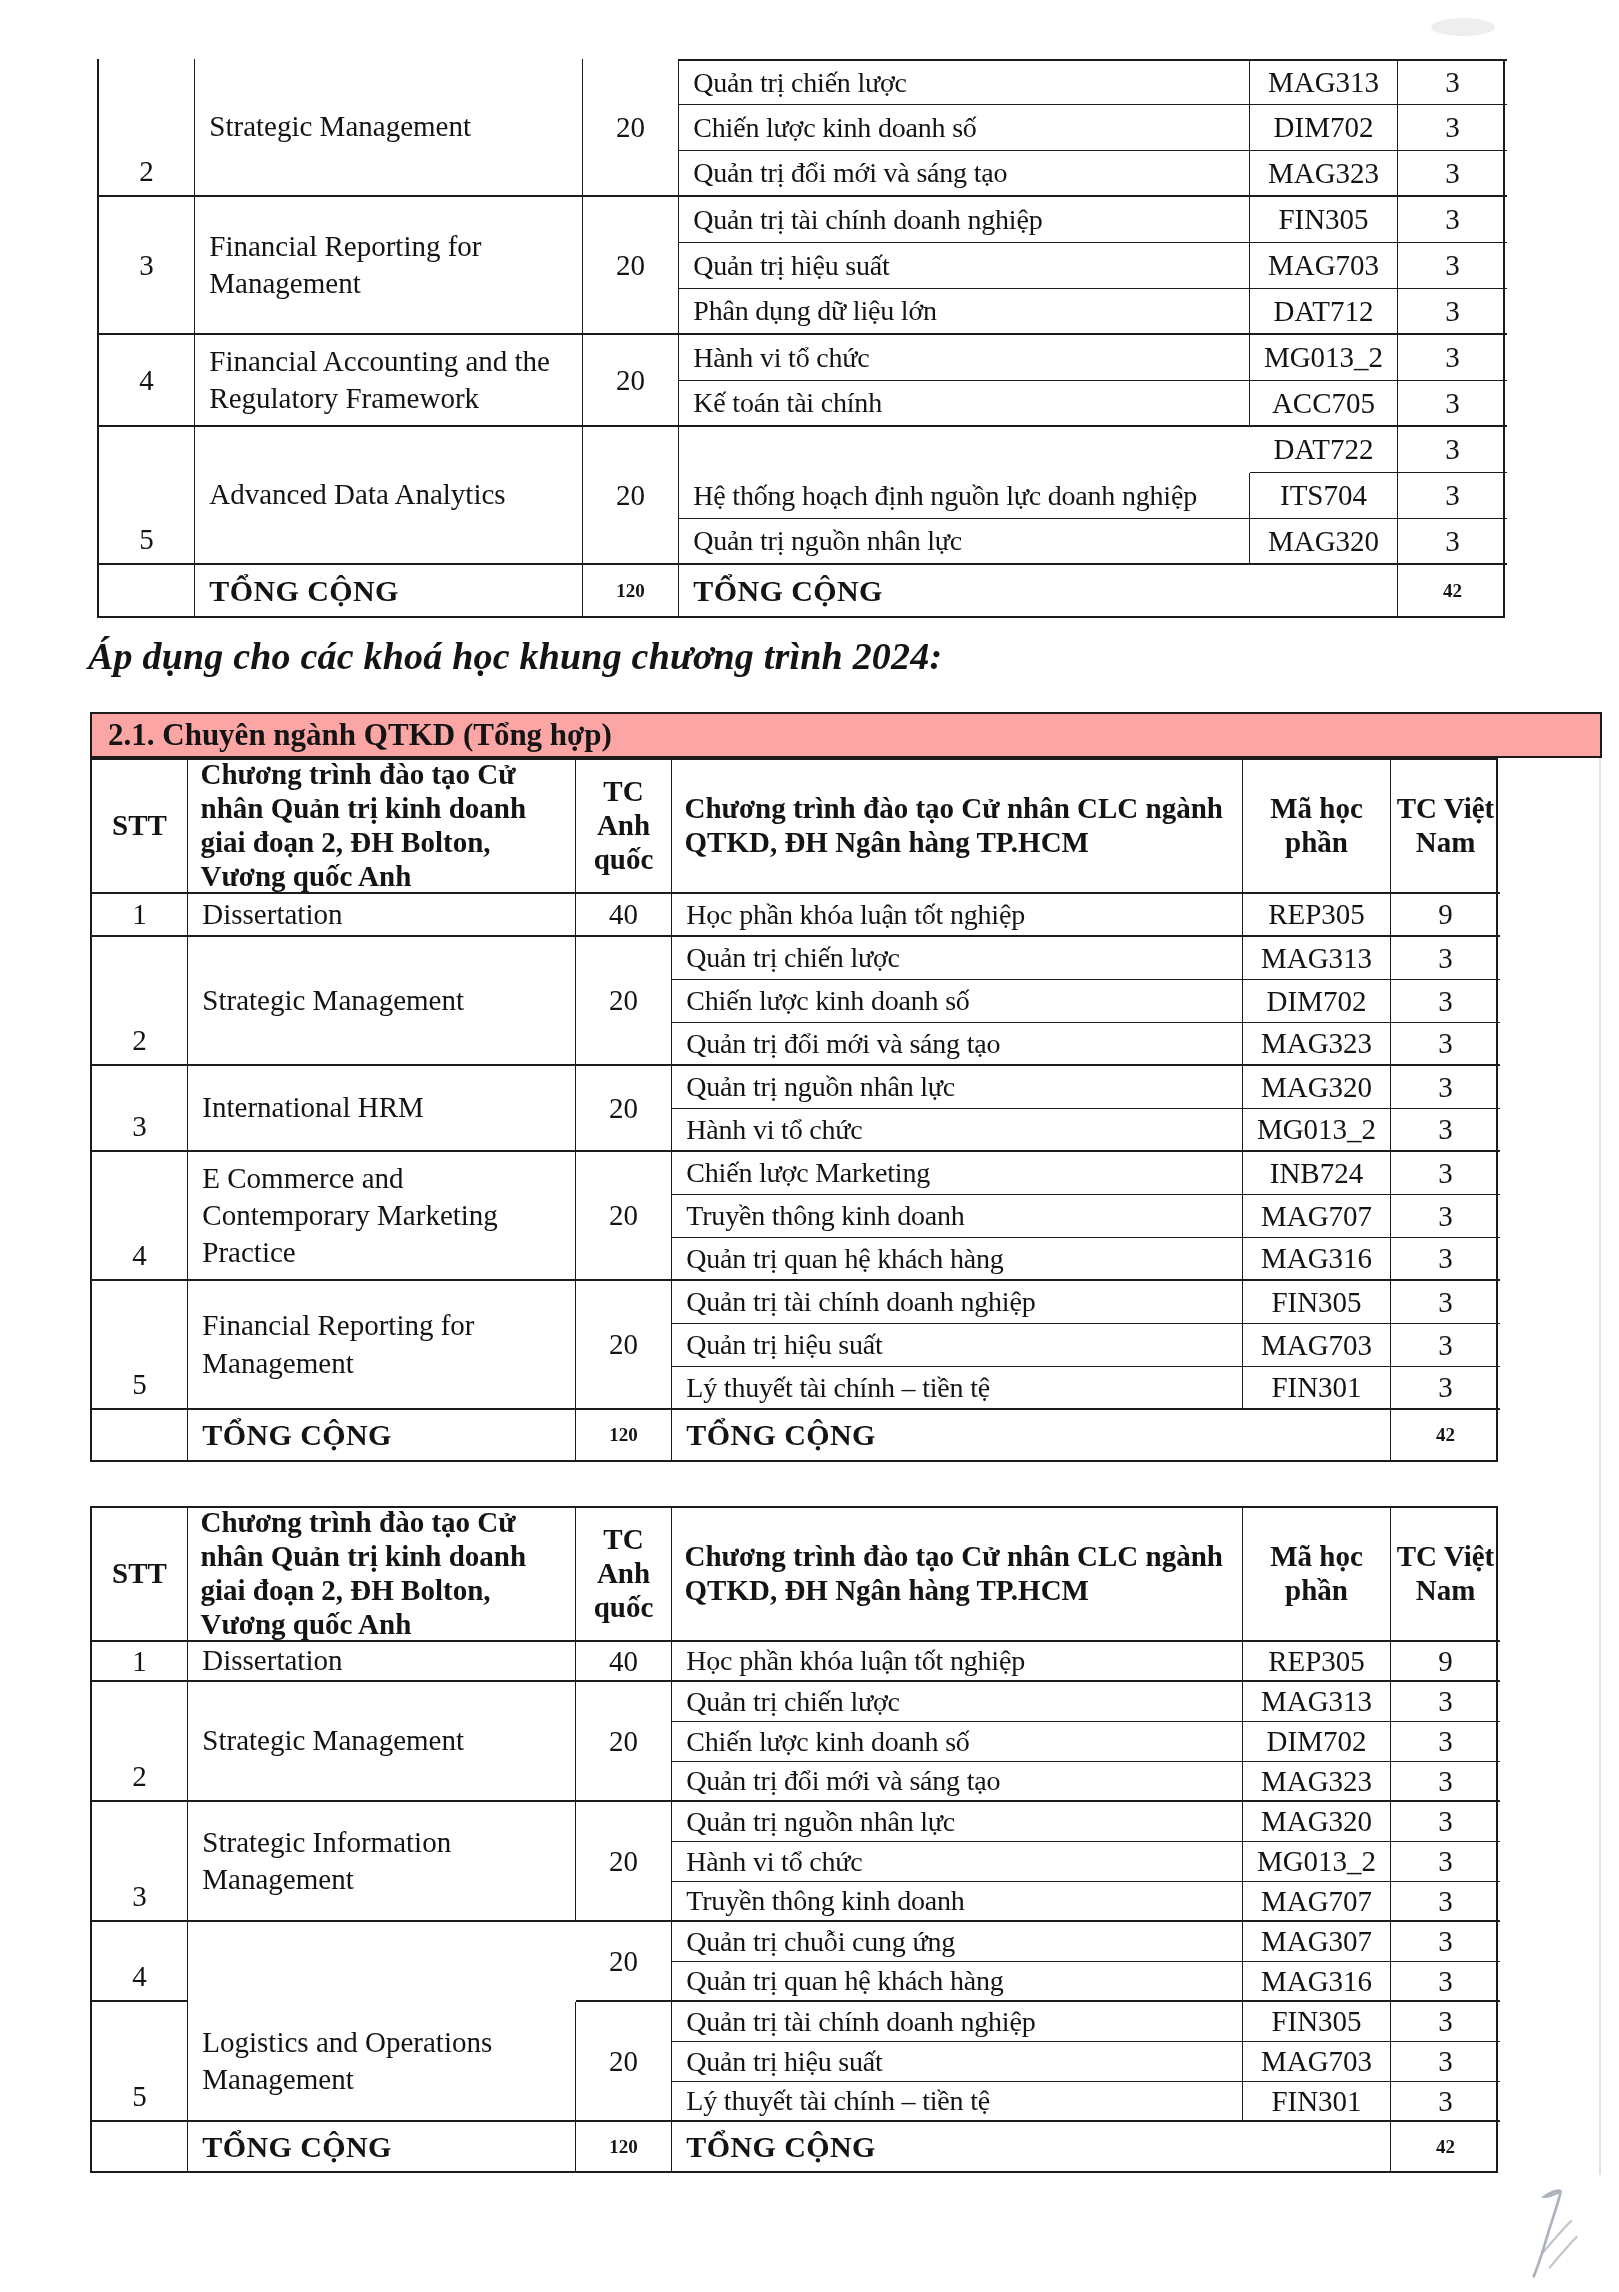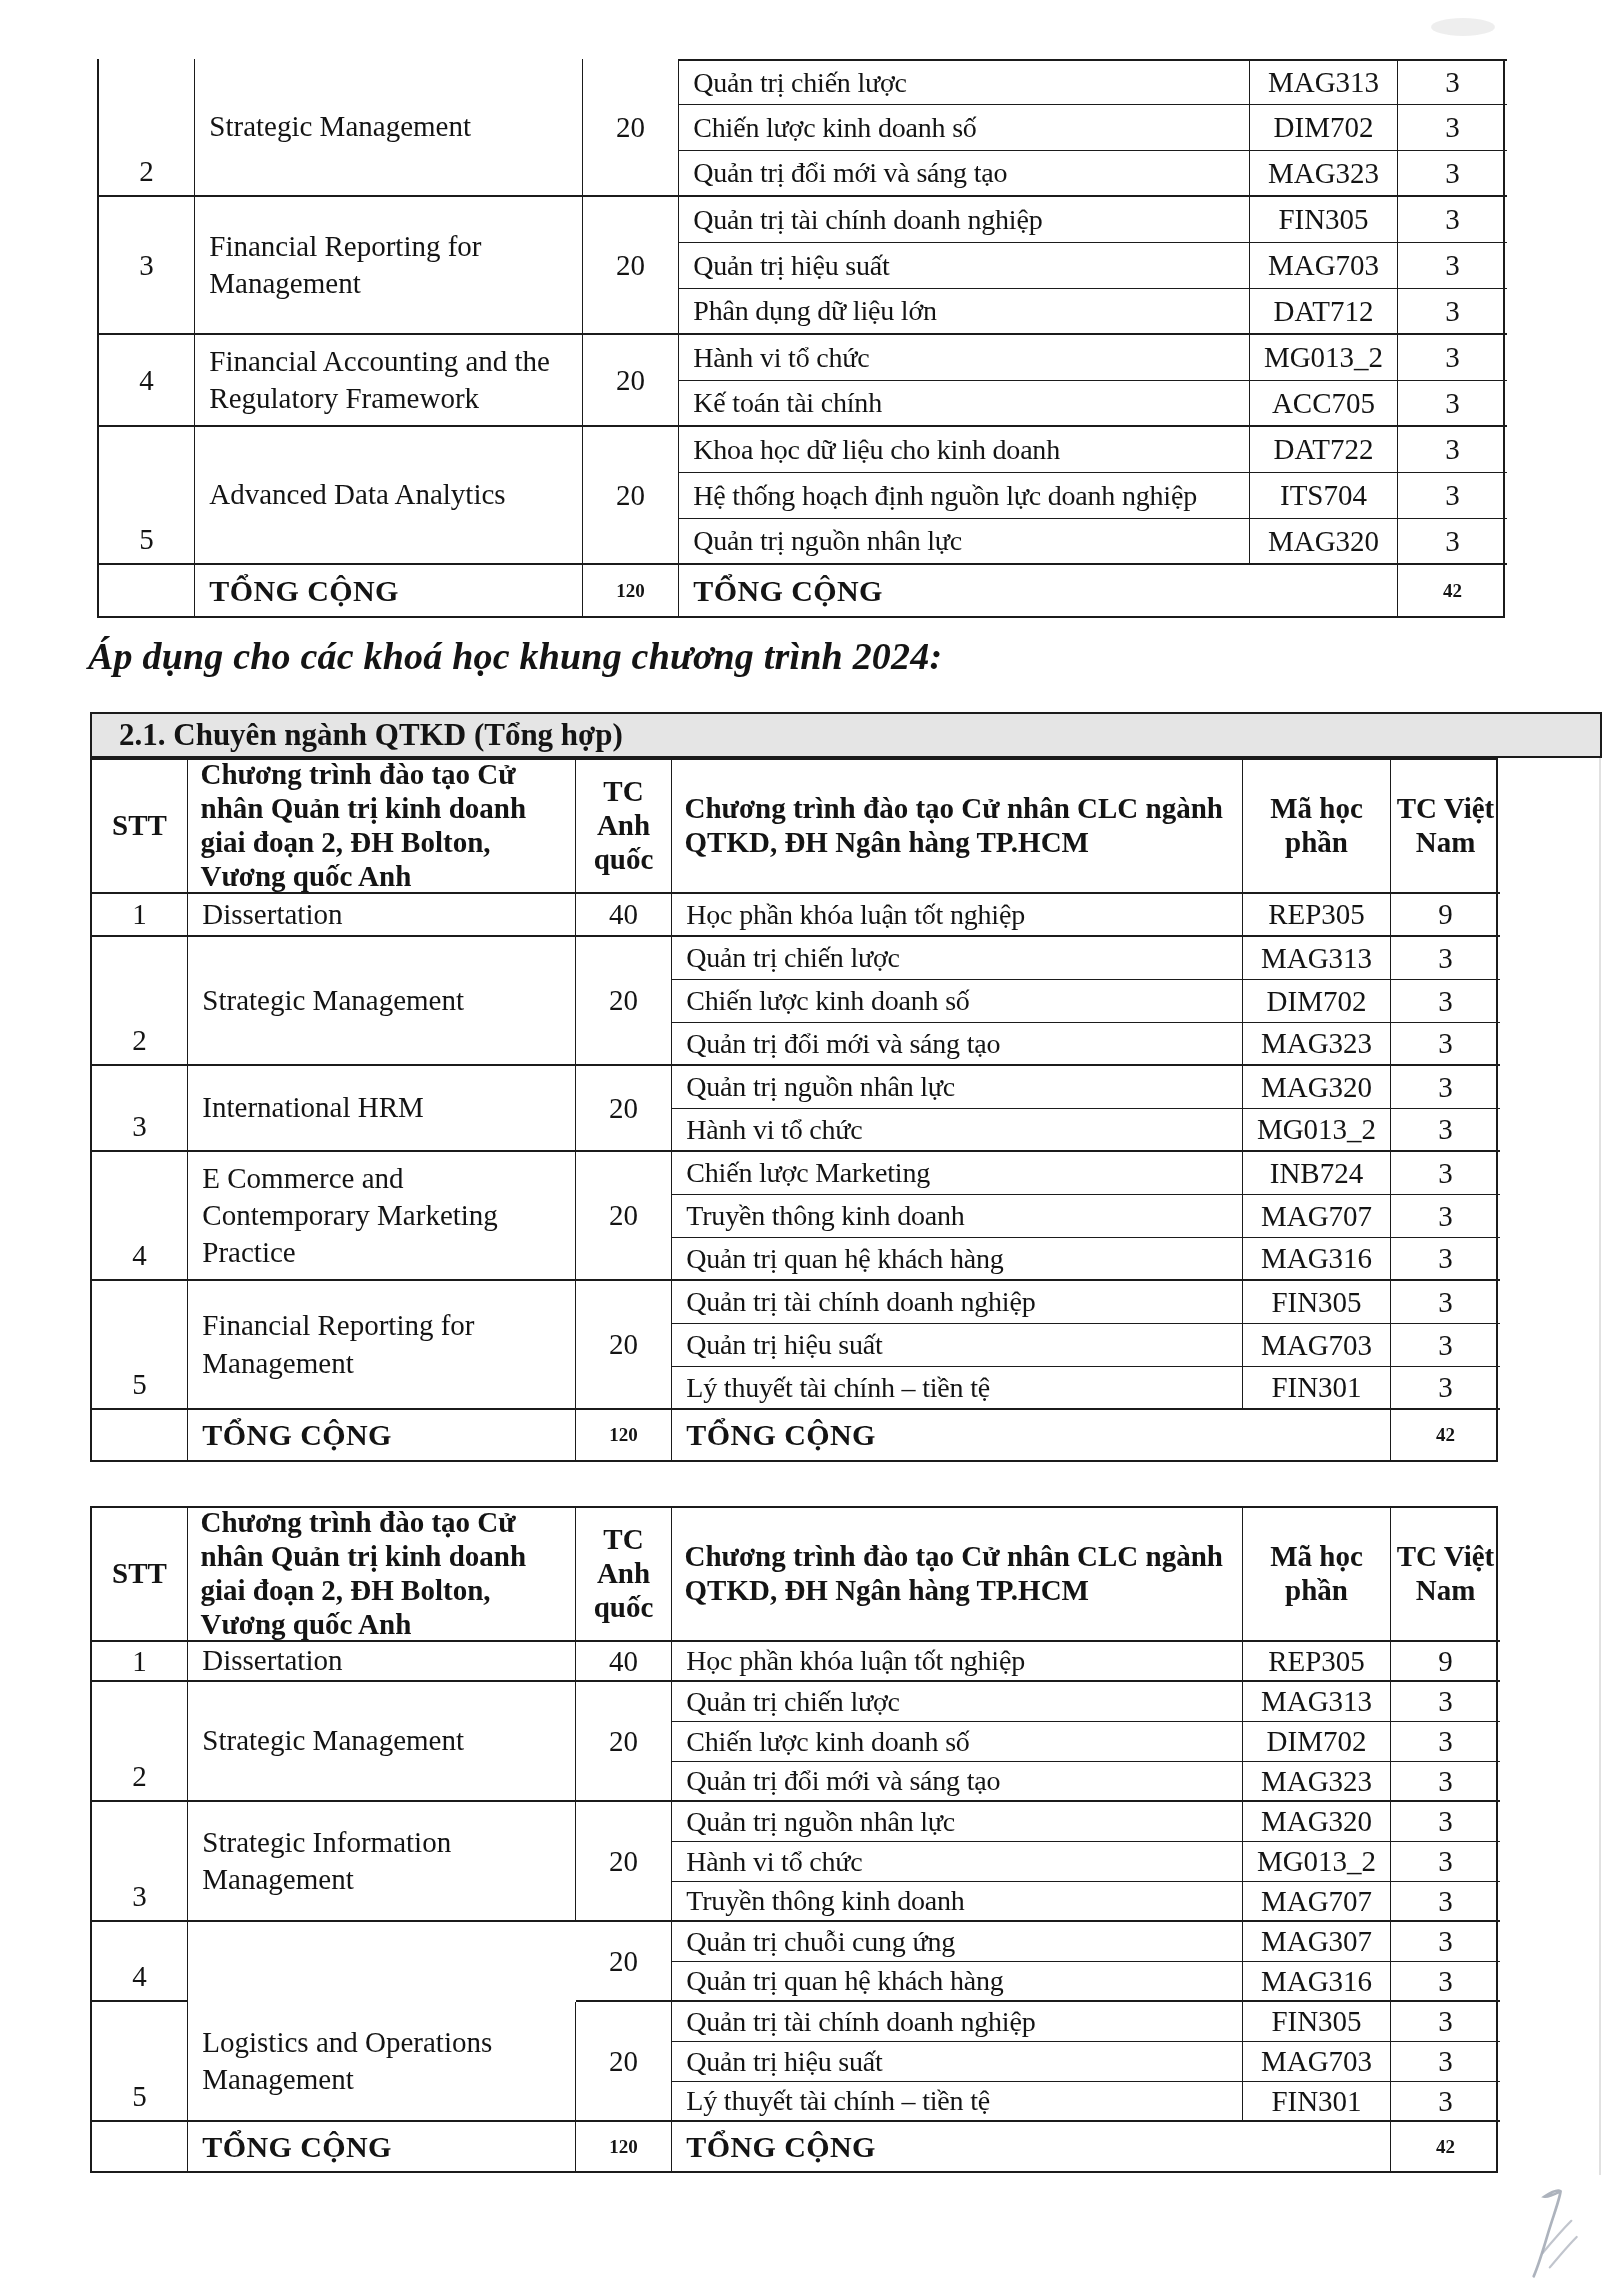--- a/index.html
+++ b/index.html
@@ -72,7 +72,6 @@
       <div class="c stt sttbottom hb" style="grid-area: 9 / 1 / span 3;">5</div>
       <div class="c en hb" style="grid-area: 9 / 2 / span 3;">Advanced Data Analytics</div>
       <div class="c num hb" style="grid-area: 9 / 3 / span 3;">20</div>
-      <div class="c vn" style="grid-area: 9 / 4;">Khoa học dữ liệu cho kinh doanh</div>
       <div class="c num" style="grid-area: 9 / 5;">DAT722</div>
       <div class="c num lastcol" style="grid-area: 9 / 6;">3</div>
       <div class="c vn" style="grid-area: 10 / 4;">Hệ thống hoạch định nguồn lực doanh nghiệp</div>

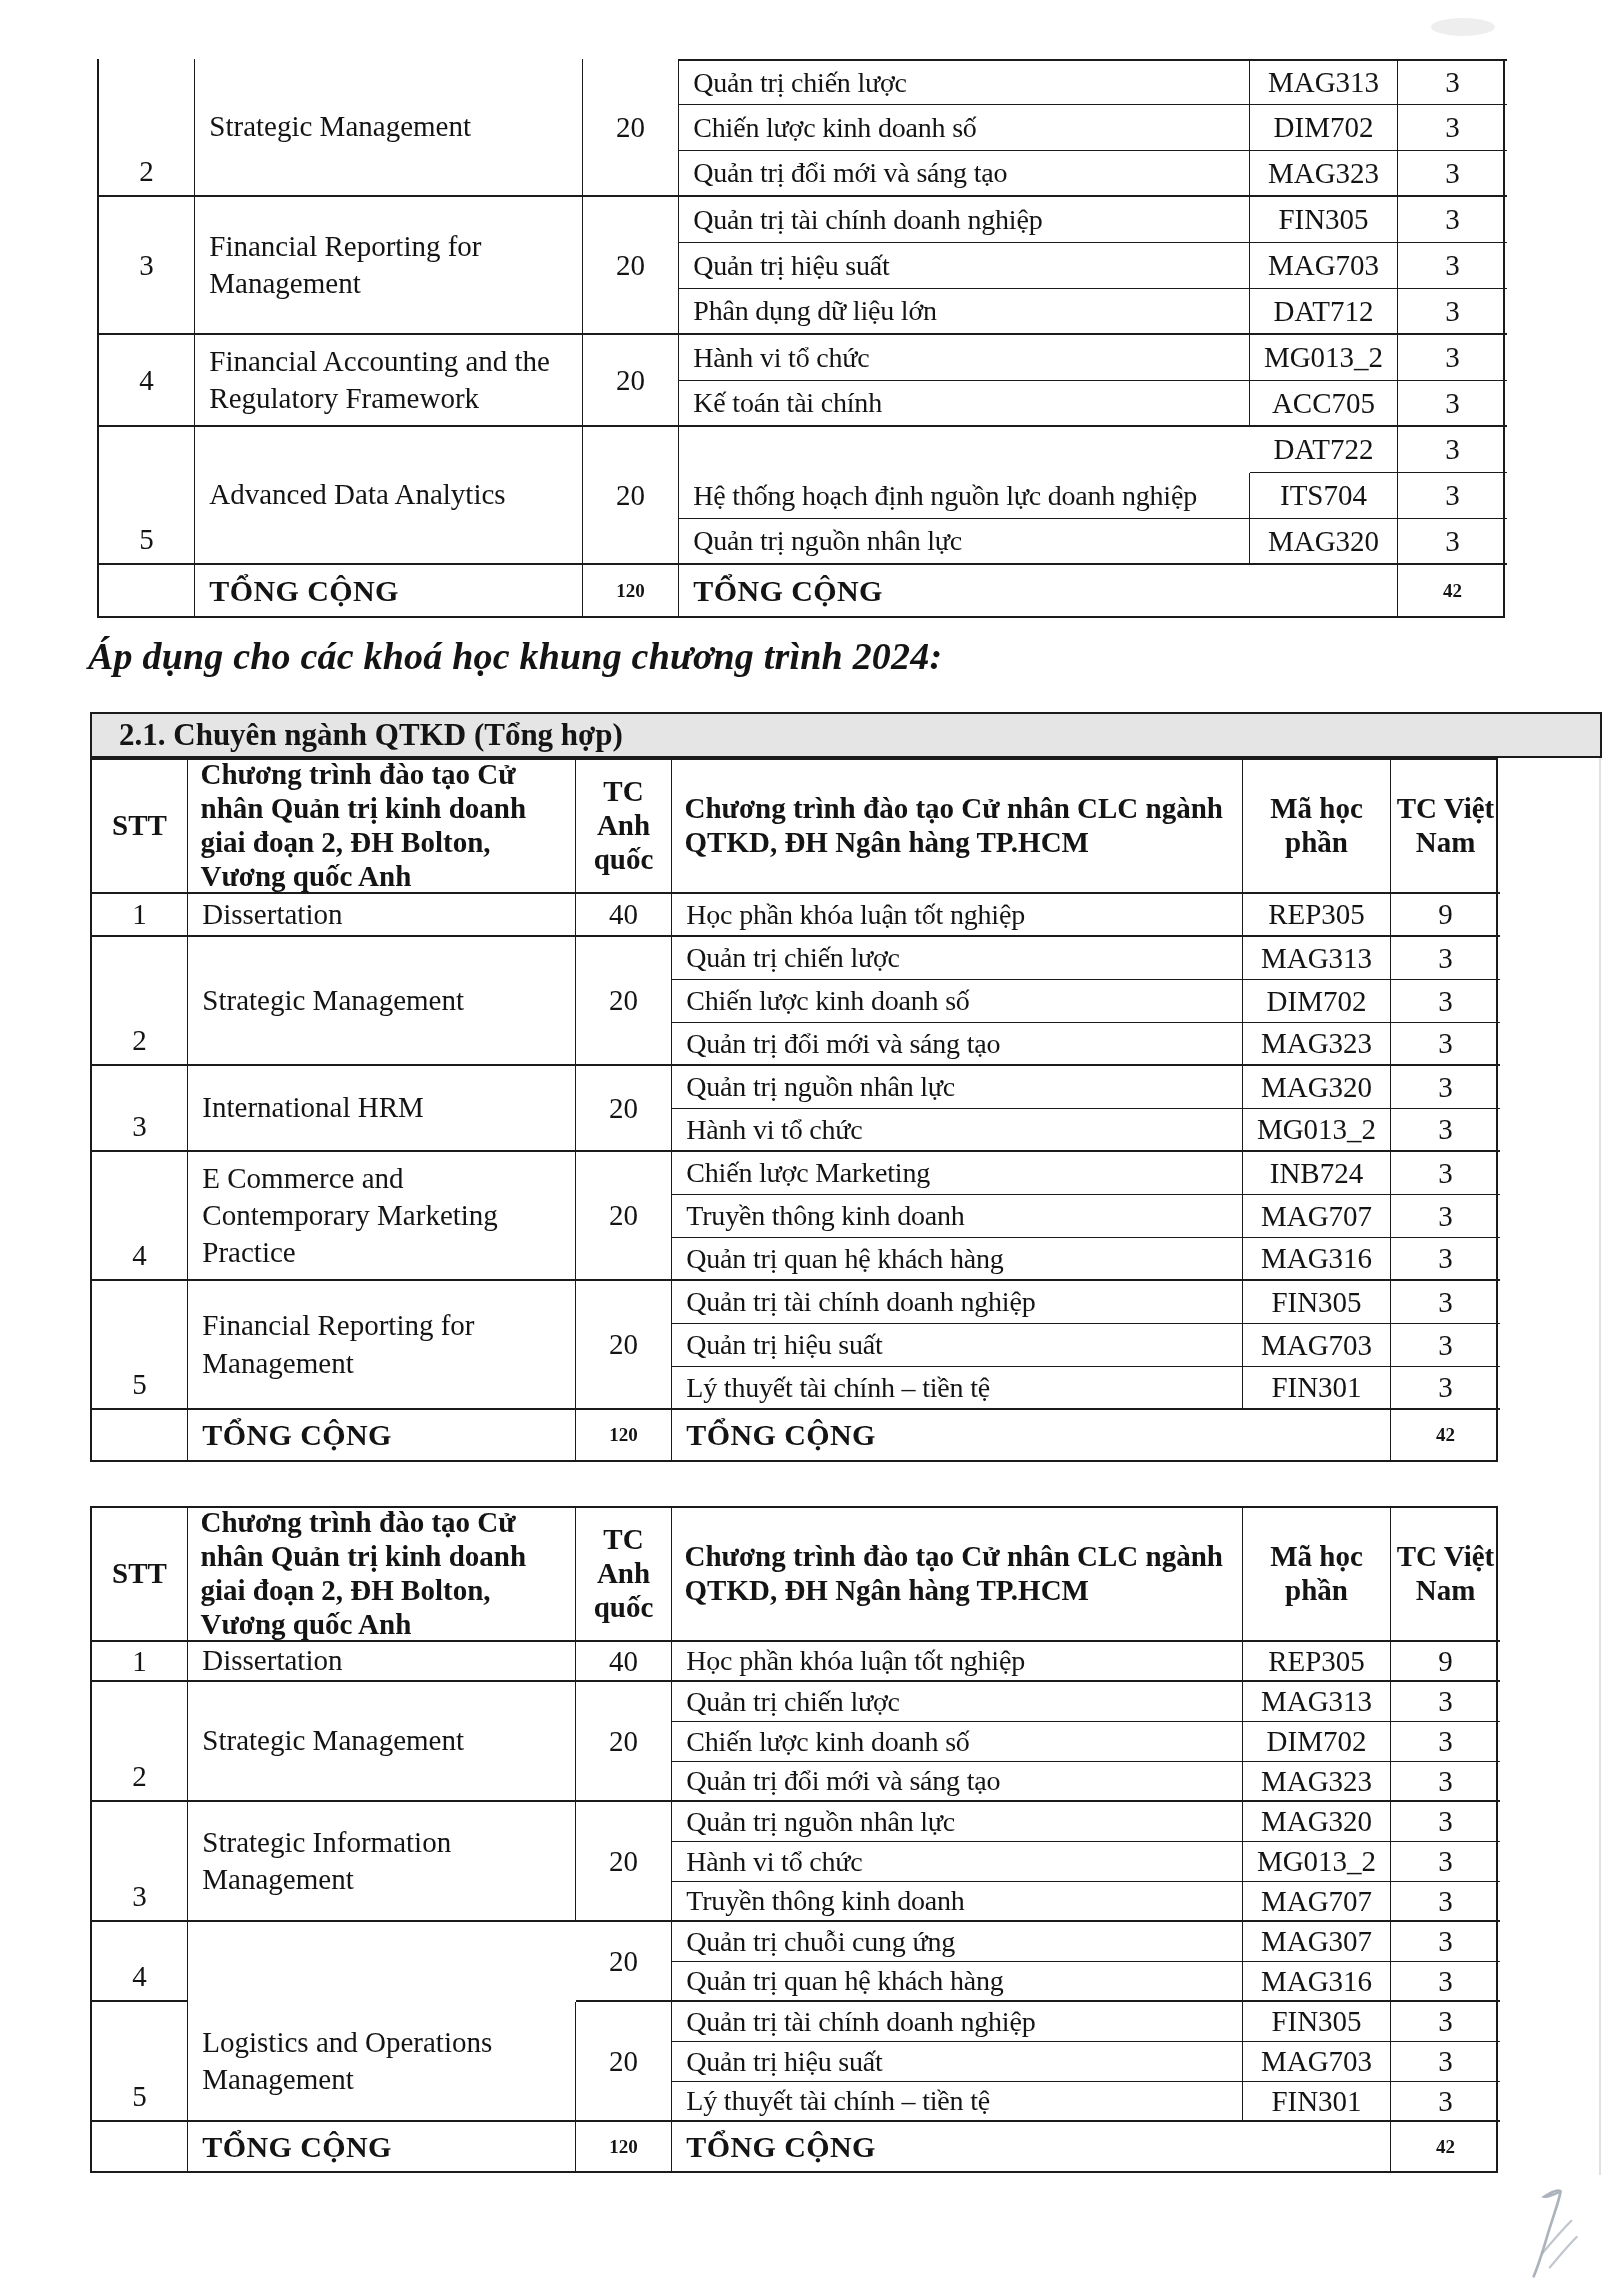--- a/index.html
+++ b/index.html
@@ -21,8 +21,8 @@
   .hdrleft{justify-content:flex-start;text-align:left;padding-left:12.5px;padding-right:5.4px;}
   .totlabel{font-weight:bold;font-size:30px;padding-left:14.3px;letter-spacing:0.4px;}
   .totnum{font-weight:bold;font-size:19px;}
-  .sec{position:absolute;box-sizing:border-box;border:2.7px solid #1b1b1b;background:#e5e5e5;
-       font-weight:bold;font-size:31px;display:flex;align-items:center;padding-left:27px;}
+  .sec{position:absolute;box-sizing:border-box;border:2.7px solid #1b1b1b;background:#fca5a5;
+       font-weight:bold;font-size:31px;display:flex;align-items:center;padding-left:16px;}
   .heading{position:absolute;font-weight:bold;font-style:italic;font-size:38px;letter-spacing:0.2px;}
   .artifact{position:absolute;border-radius:50%;background:#d9d9d9;opacity:.45;}
   .marginline{position:absolute;width:1.8px;background:#c9c9c9;opacity:.55;}

